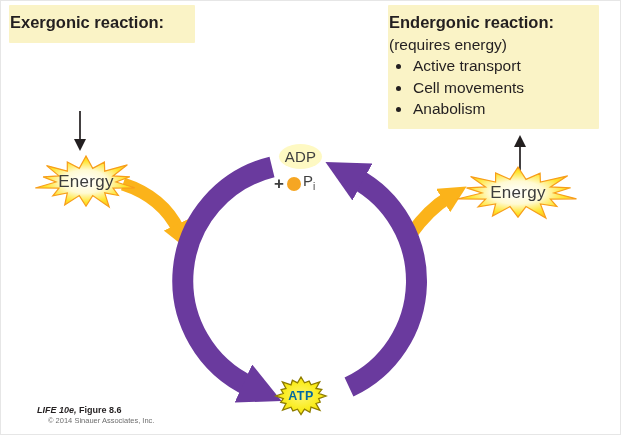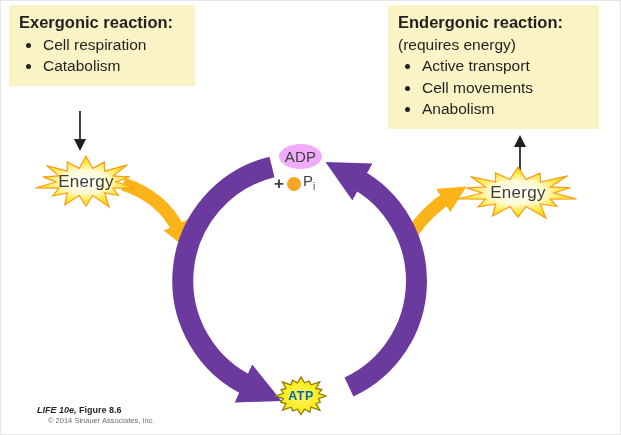--- a/index.html
+++ b/index.html
@@ -15,7 +15,7 @@
   .atp-star{fill:url(#atp-grad);stroke:#8F7D00;stroke-width:1.3;}
 
   .note-box{
-    position:absolute;background:#FAF3C6;padding:7px 10px 9px 10px;box-sizing:border-box;
+    position:absolute;background:#FAF3C6;padding:7px 10px 9px 1px;box-sizing:border-box;
     color:#231F20;border-radius:1px;
   }
   .note-title{font-size:16.5px;font-weight:bold;line-height:21.5px;}

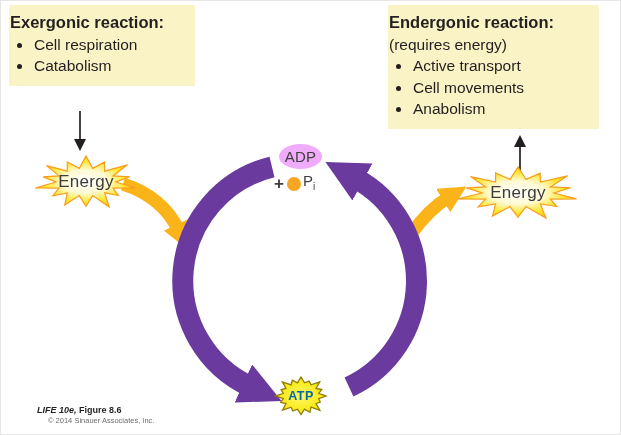--- a/index.html
+++ b/index.html
@@ -94,10 +94,6 @@
 
   <div class="note-box" style="left:8px;top:4px;width:186px;">
     <div class="note-title">Exergonic reaction:</div>
-    <ul class="note-list">
-        <li>Cell respiration</li>
-        <li>Catabolism</li>
-      </ul>
   </div>
 
   <div class="note-box" style="left:387px;top:4px;width:211px;">

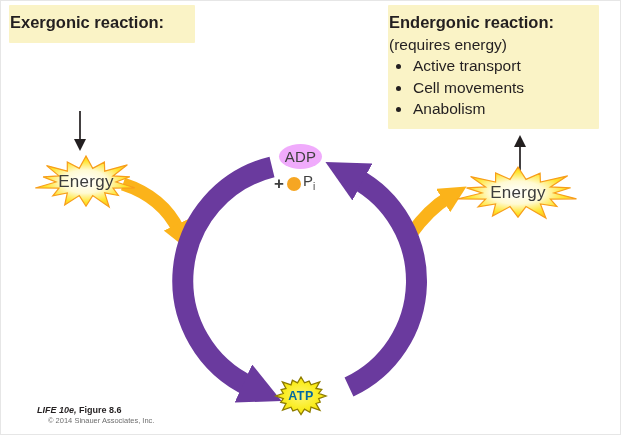--- a/index.html
+++ b/index.html
@@ -28,7 +28,7 @@
     line-height:20px;letter-spacing:.3px;
   }
   .adp-pill{
-    position:absolute;left:278px;top:143px;width:43px;height:25px;background:#f0abfc;
+    position:absolute;left:278px;top:143px;width:43px;height:25px;background:#fef9c3;
     border-radius:50%;display:flex;align-items:center;justify-content:center;
     font-size:15px;color:#3F3F3F;letter-spacing:.3px;
   }

